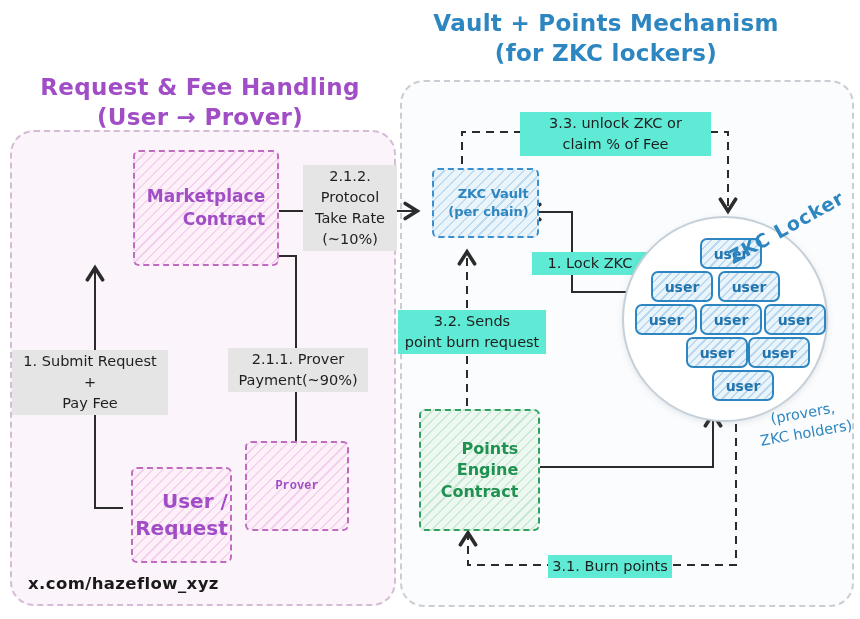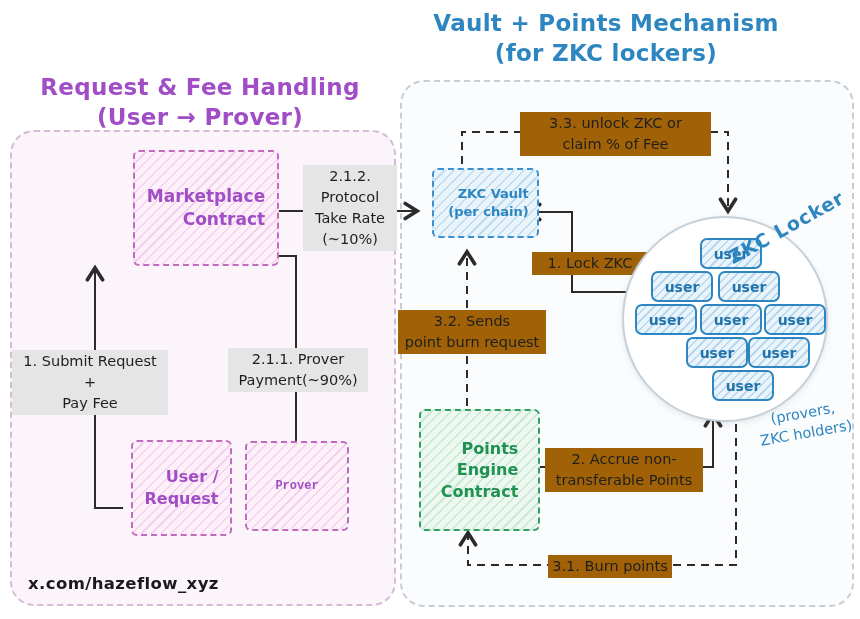--- a/index.html
+++ b/index.html
@@ -33,7 +33,7 @@
   .alabel{position:absolute;text-align:center;font-size:14.5px;font-weight:500;color:#1f1f1f;
        line-height:1.45;white-space:pre-line;padding:1px 3px;}
   .mask-pink{background:#e5e5e5;}
-  .mask-gray{background:#a16207;}
+  .mask-gray{background:#5eead4;}
 
   .locker-label{position:absolute;left:735px;top:246px;color:#2e86c1;font-size:19px;font-weight:600;letter-spacing:1px;
        transform:rotate(-29deg);transform-origin:left bottom;white-space:nowrap;}

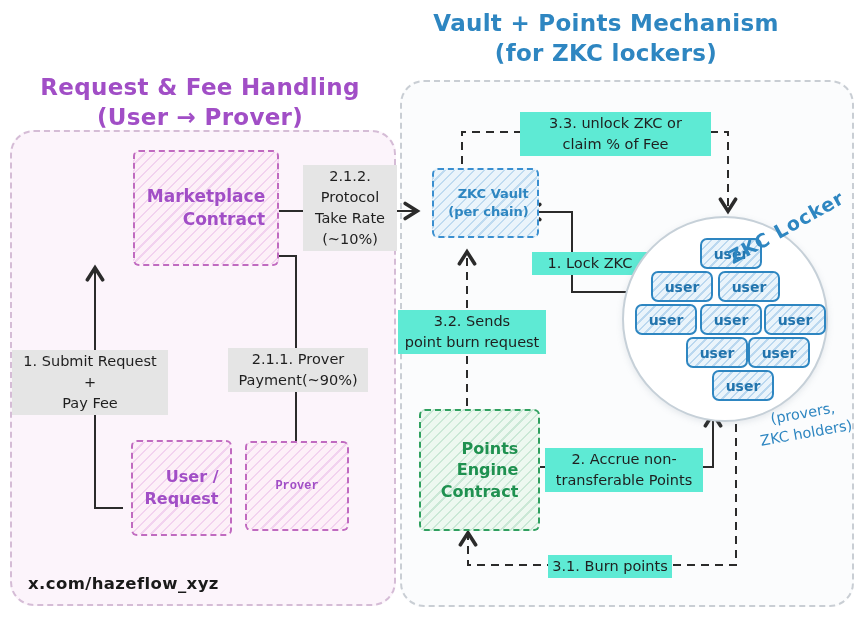--- a/index.html
+++ b/index.html
@@ -90,8 +90,6 @@
   <div class="alabel mask-gray" style="left:532px;top:252px;width:110px;">1. Lock ZKC</div>
   <div class="alabel mask-gray" style="left:398px;top:310px;width:142px;">3.2. Sends
 point burn request</div>
-  <div class="alabel mask-gray" style="left:545px;top:448px;width:152px;">2. Accrue non-
-transferable Points</div>
   <div class="alabel mask-gray" style="left:548px;top:555px;width:118px;">3.1. Burn points</div>
 
   <div class="title left" style="left:20px;top:72px;width:360px;">Request &amp; Fee Handling

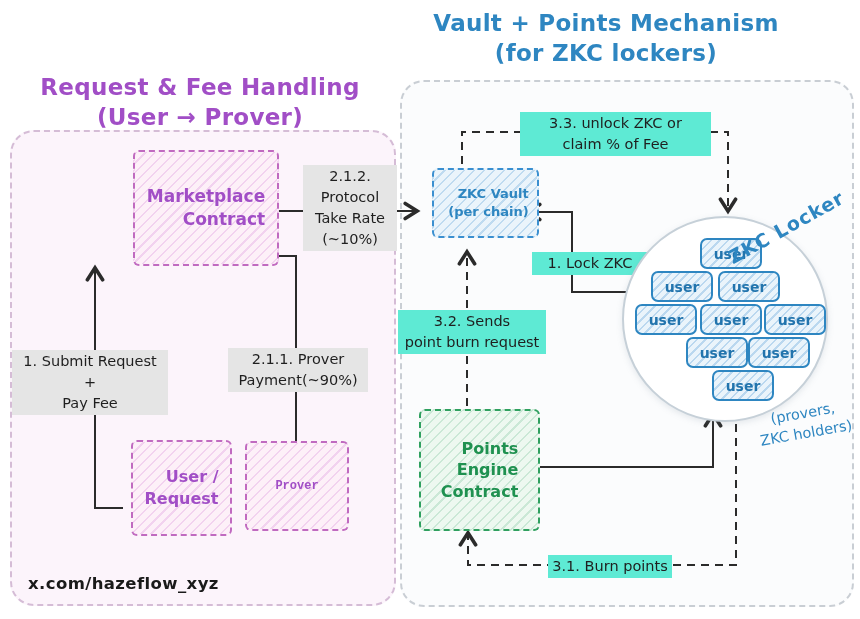--- a/index.html
+++ b/index.html
@@ -99,7 +99,7 @@
 
   <div class="box purple" style="left:125px;top:150px;width:142px;height:112px;font-size:17px;">Marketplace
 Contract</div>
-  <div class="box purple" style="left:123px;top:440px;width:97px;height:92px;font-size:16px;">User /
+  <div class="box purple" style="left:123px;top:467px;width:97px;height:92px;font-size:20px;">User /
 Request</div>
   <div class="box purple" style="left:237px;top:441px;width:100px;height:86px;font-size:12px;font-family:Liberation Mono, monospace;">Prover</div>
 

